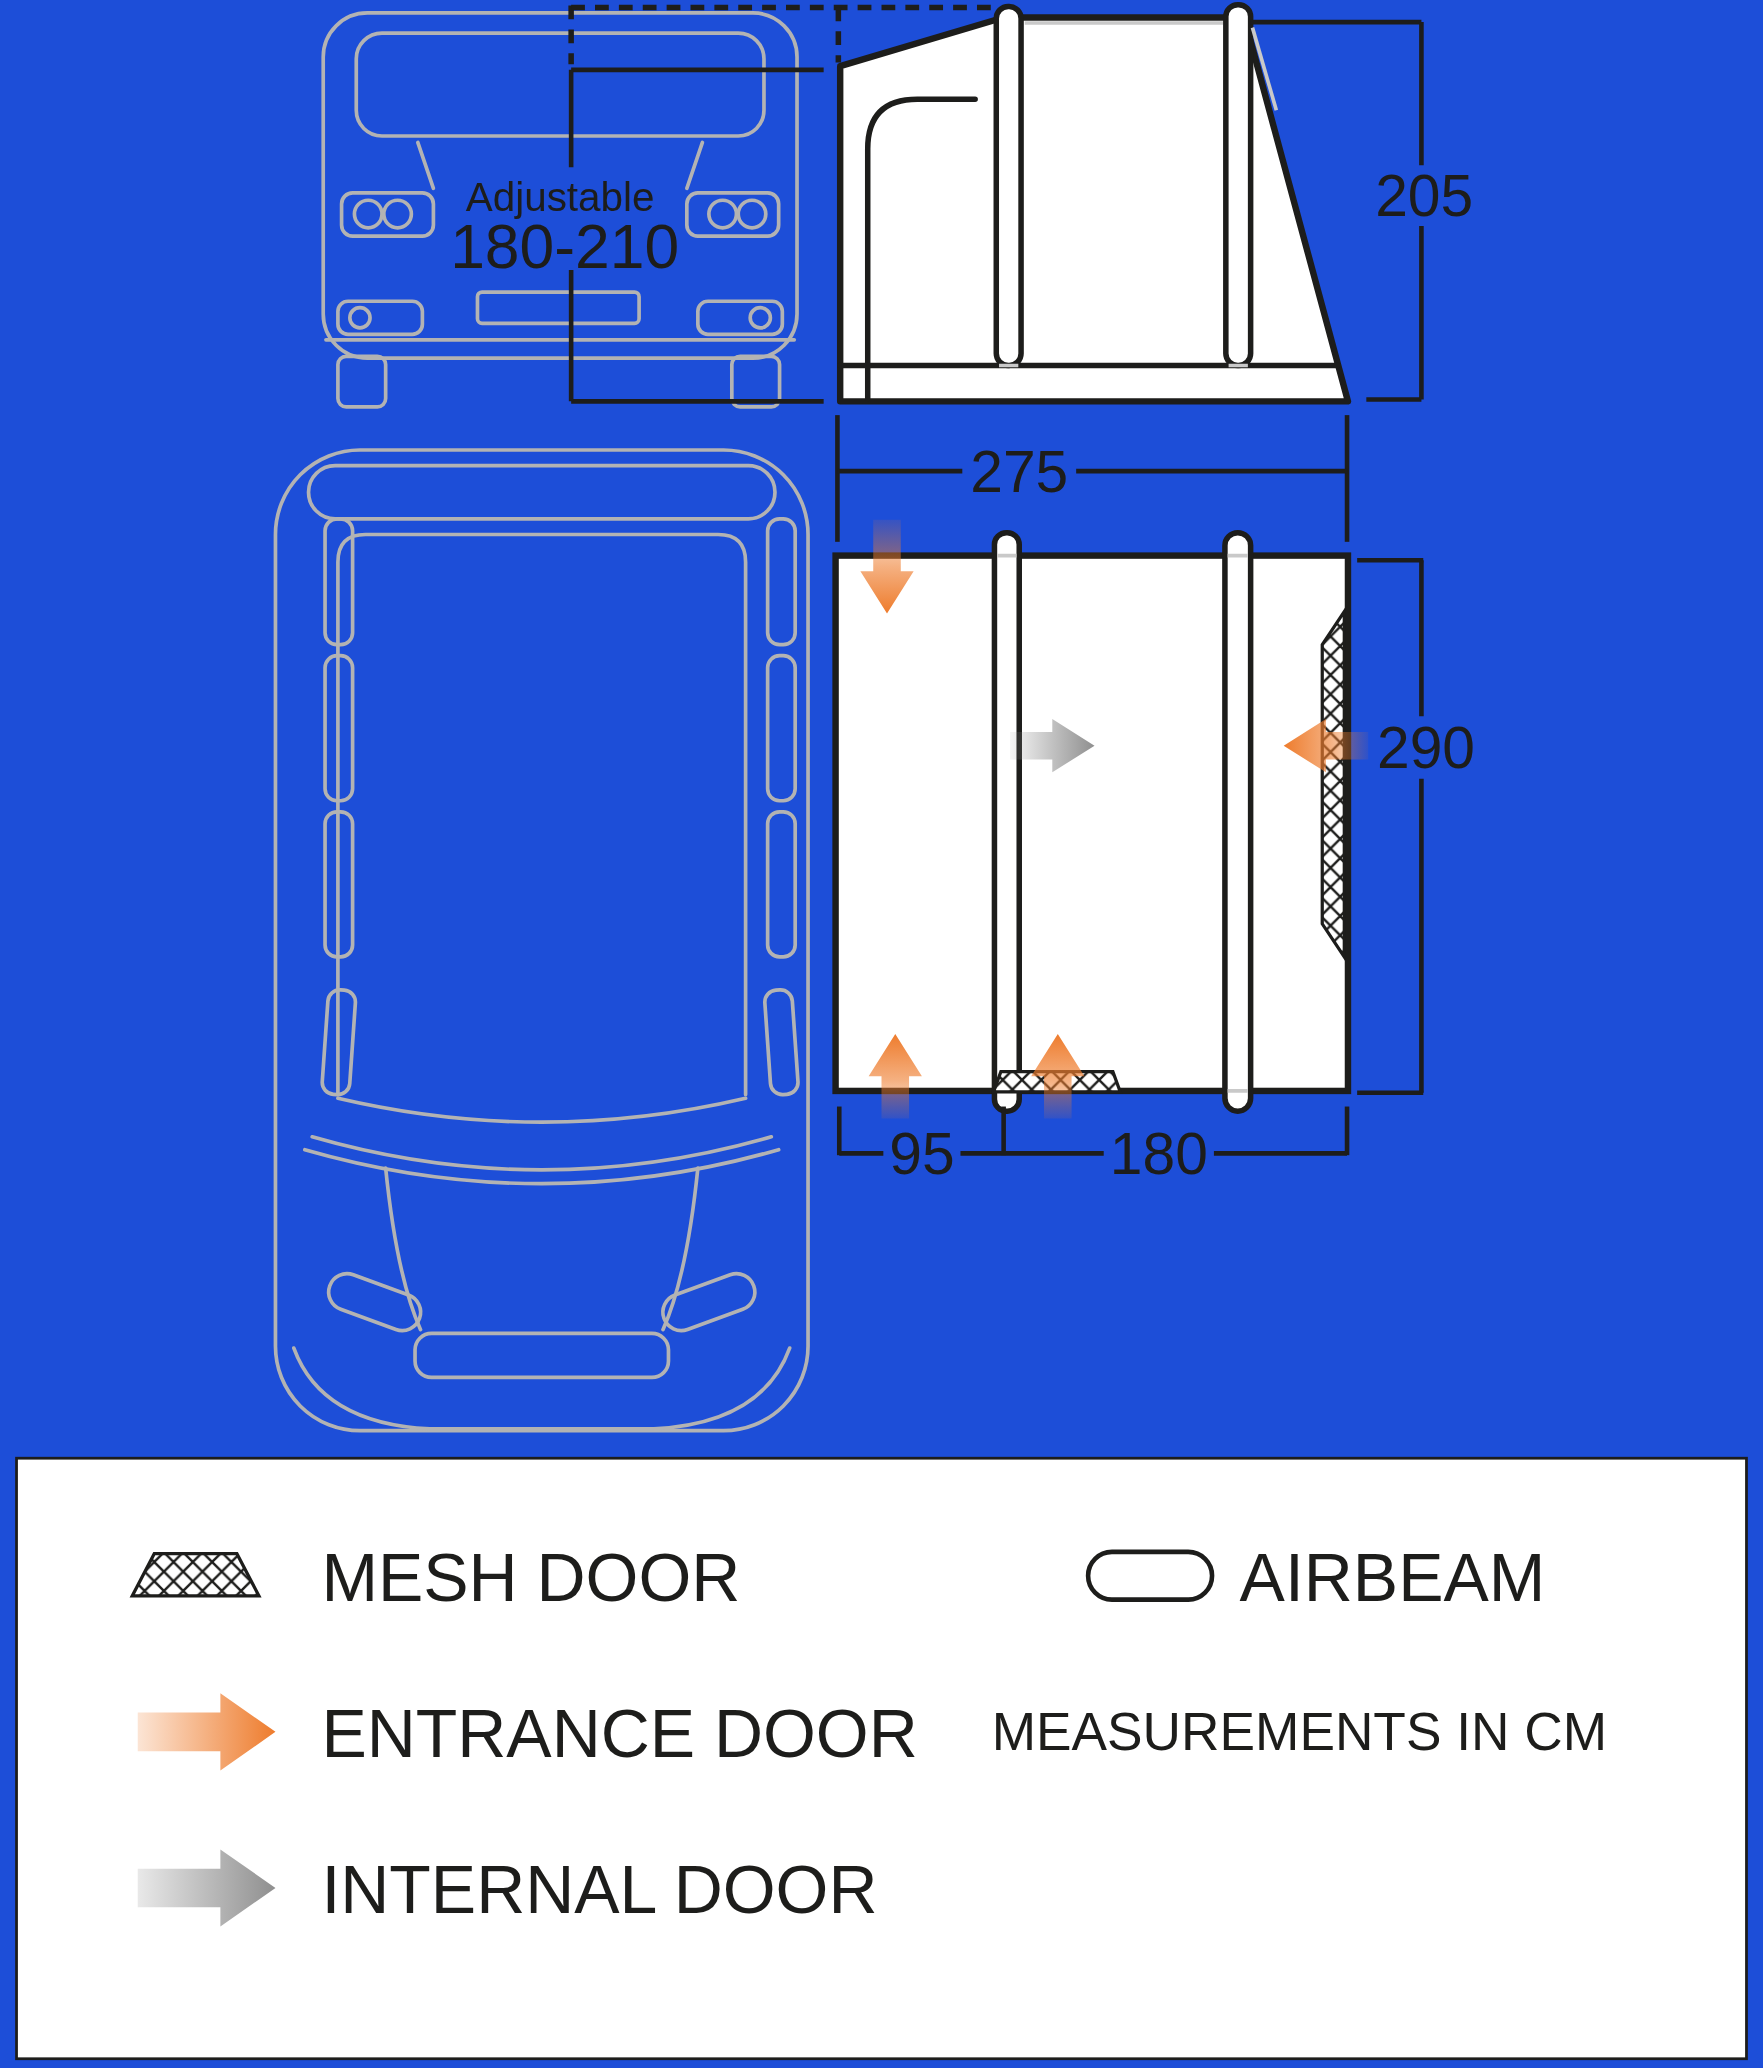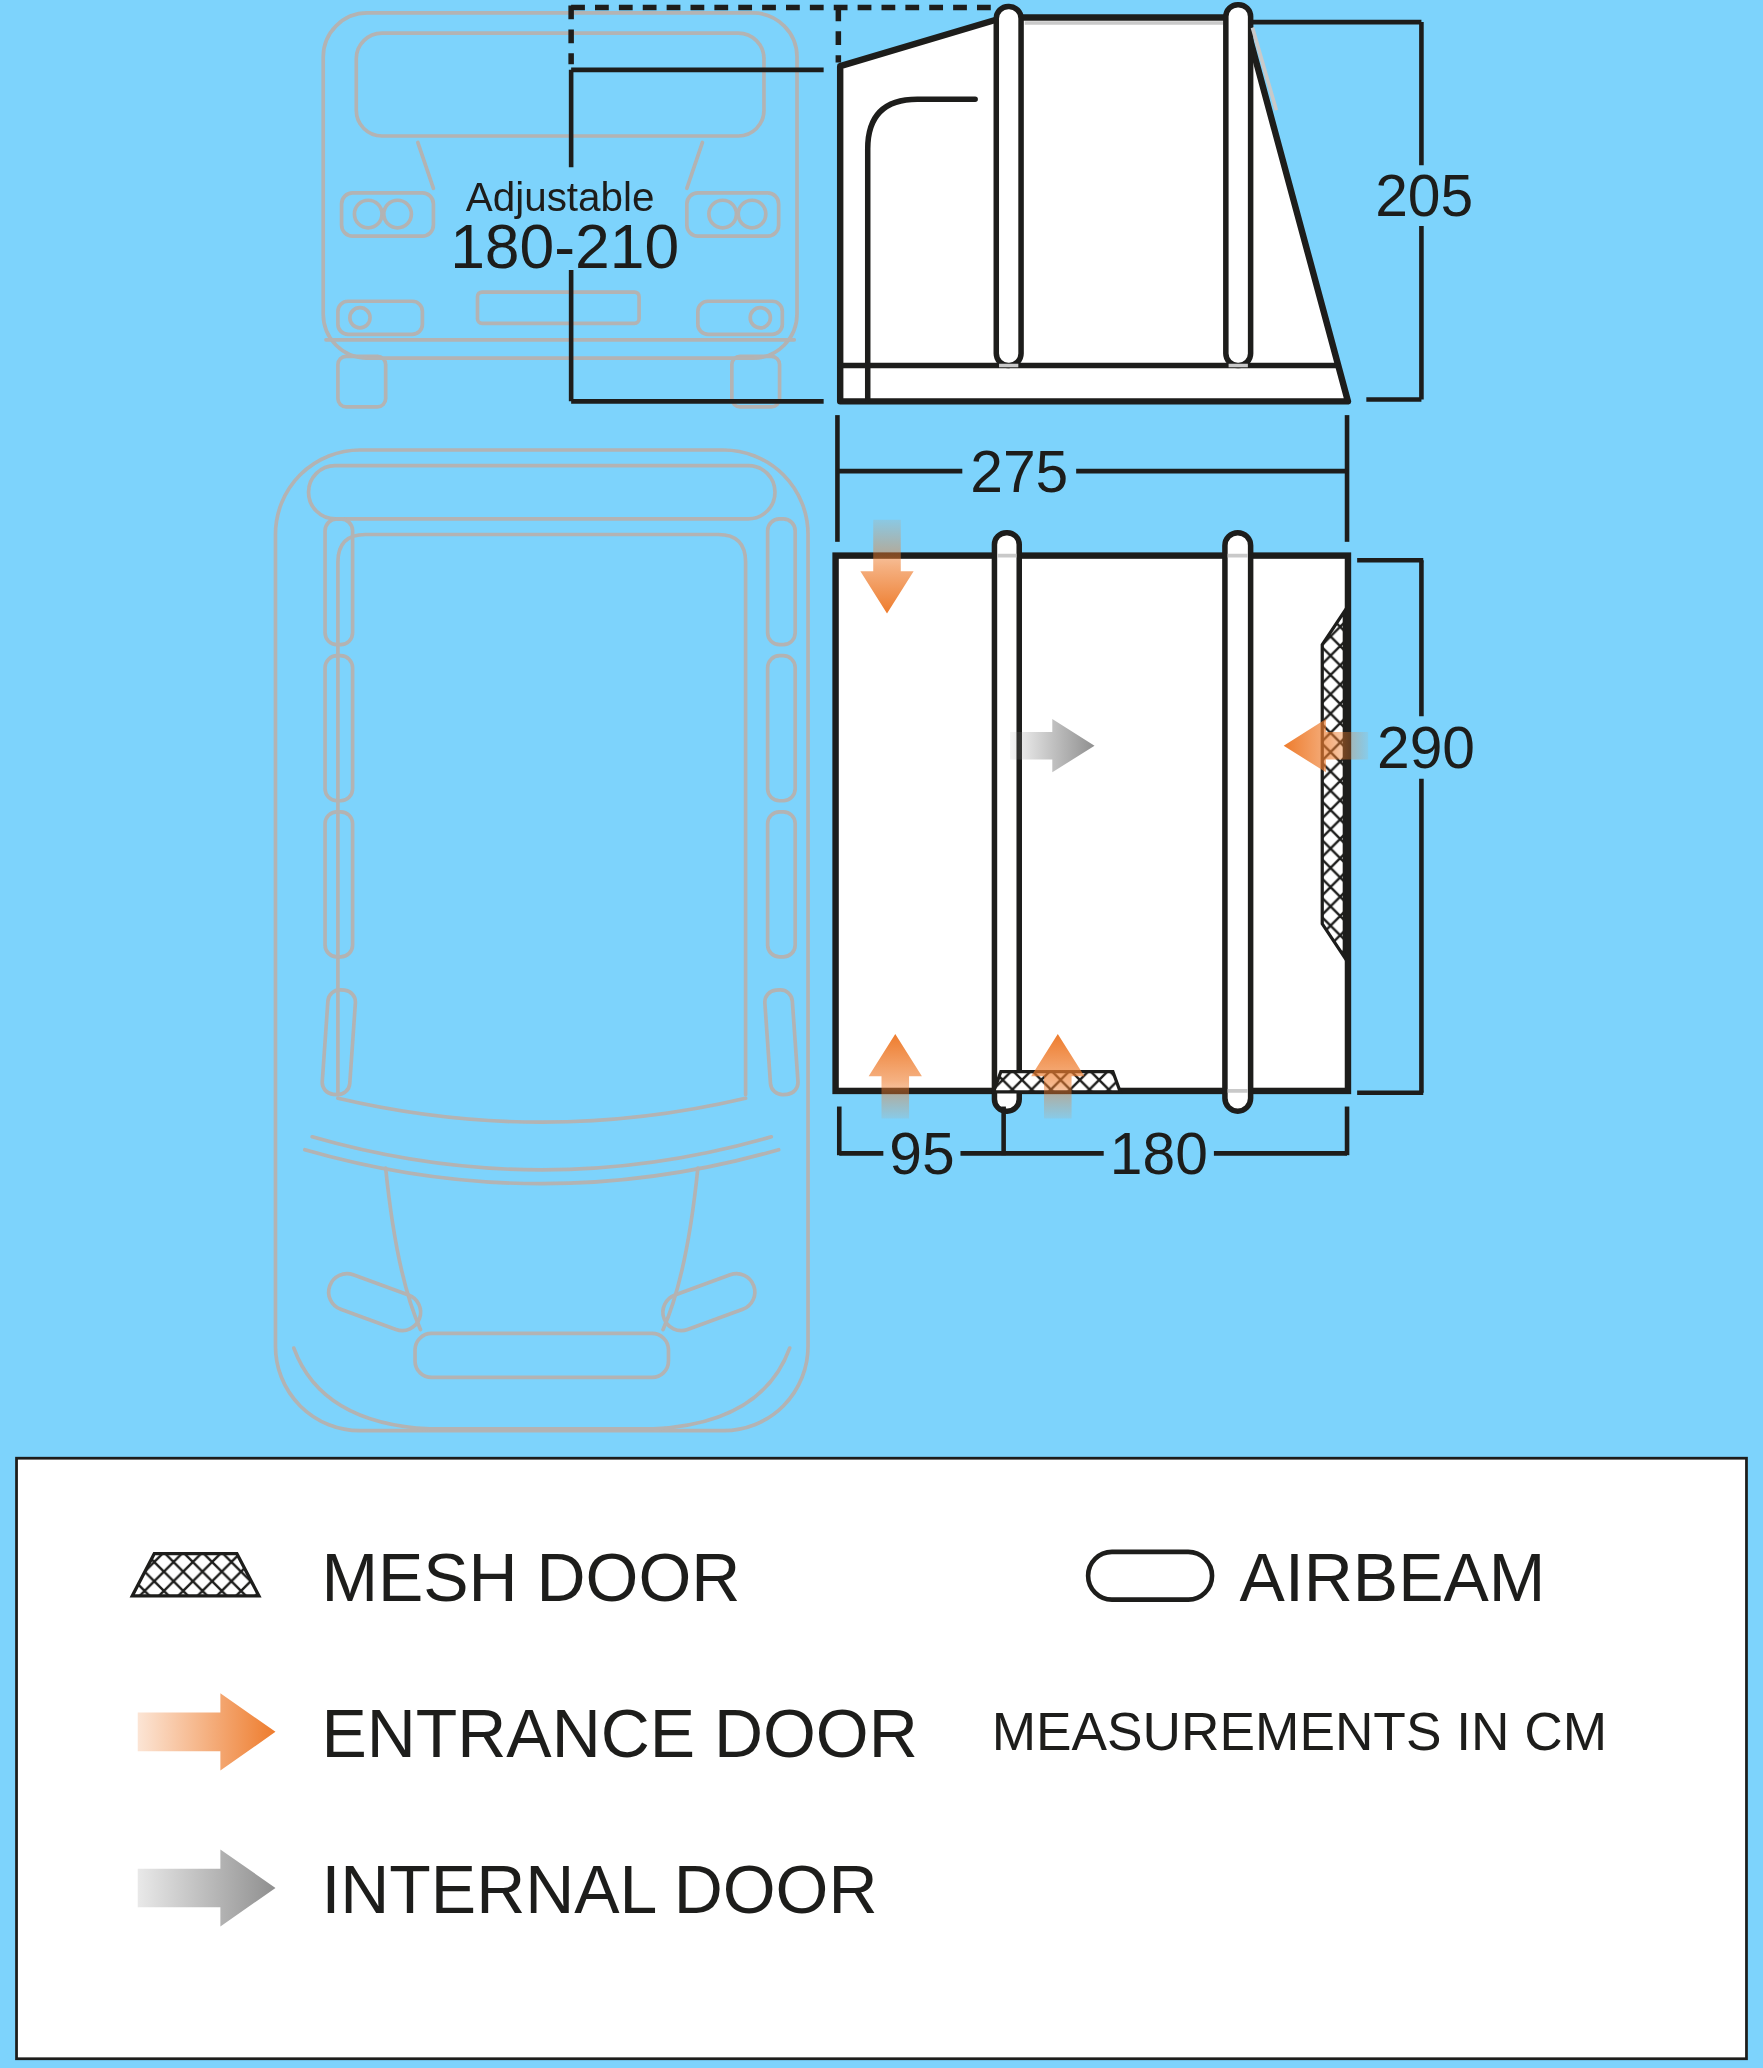--- a/index.html
+++ b/index.html
@@ -3,7 +3,7 @@
 <meta charset="utf-8">
 <style>
   html,body{margin:0;padding:0;background:#ffffff;}
-  .page{position:relative;width:1763px;height:2068px;background:#7dd3fc;overflow:hidden;
+  .page{position:relative;width:1763px;height:2068px;background:#1d4ed8;overflow:hidden;
         font-family:"Liberation Sans", sans-serif;}
   svg{position:absolute;left:0;top:0;}
   

